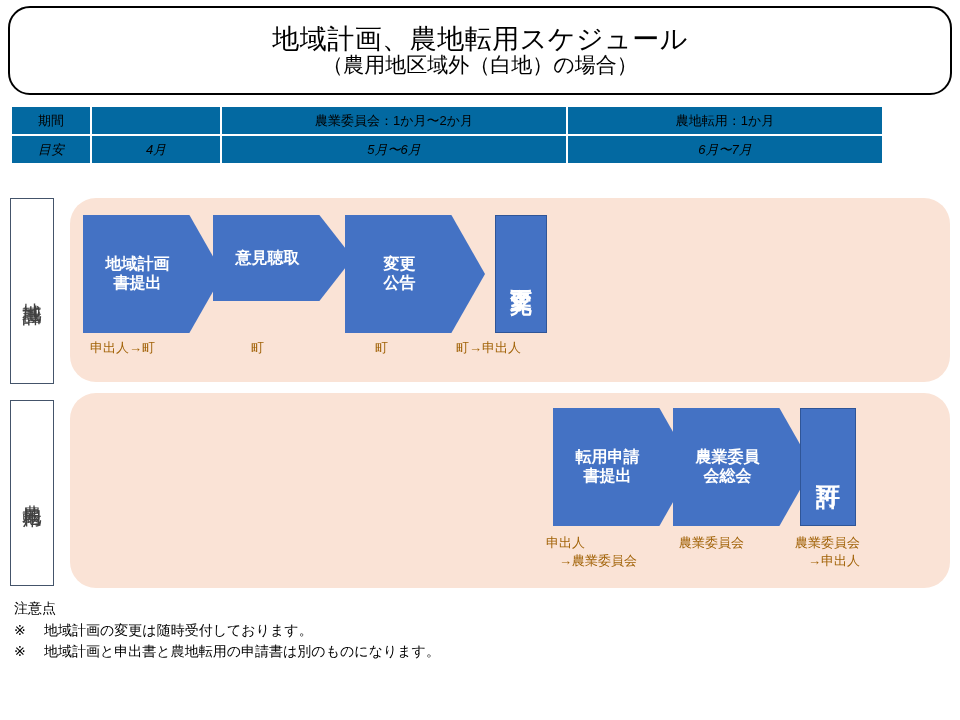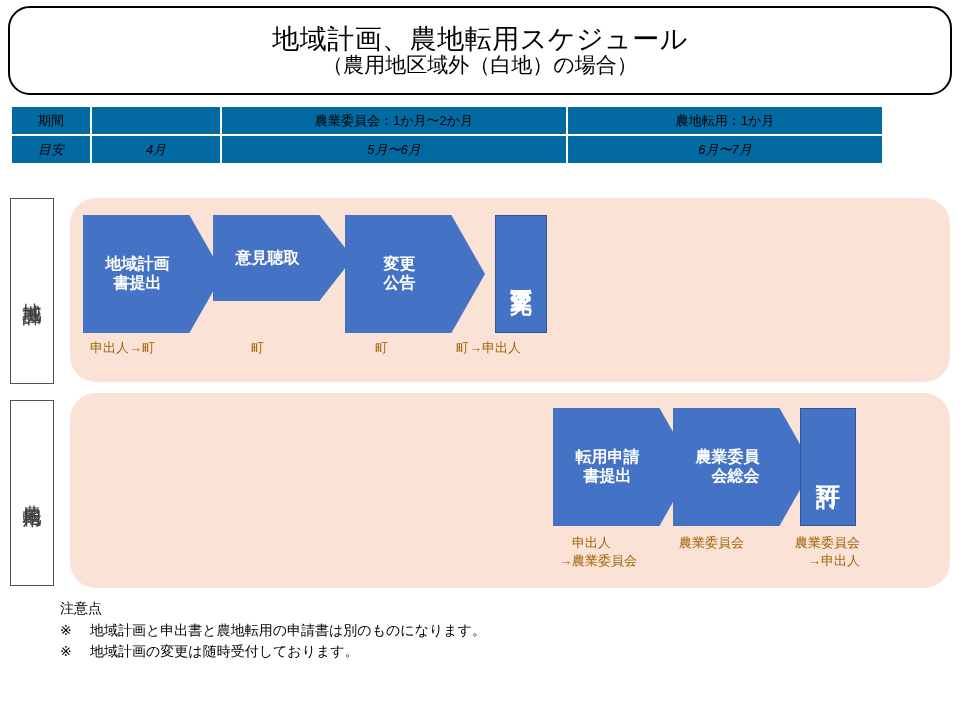--- a/index.html
+++ b/index.html
@@ -225,7 +225,7 @@
 　→農業委員会</div>
 
 <div class="step" style="left:673px; top:408px; width:140px; height:118px;">
-  <div class="chev" style="width:140px; height:118px; font-size:16px;text-align:right;">
+  <div class="chev" style="width:140px; height:118px; font-size:16px;">
     <span class="chev-text">農業委員
 会総会</span>
   </div>

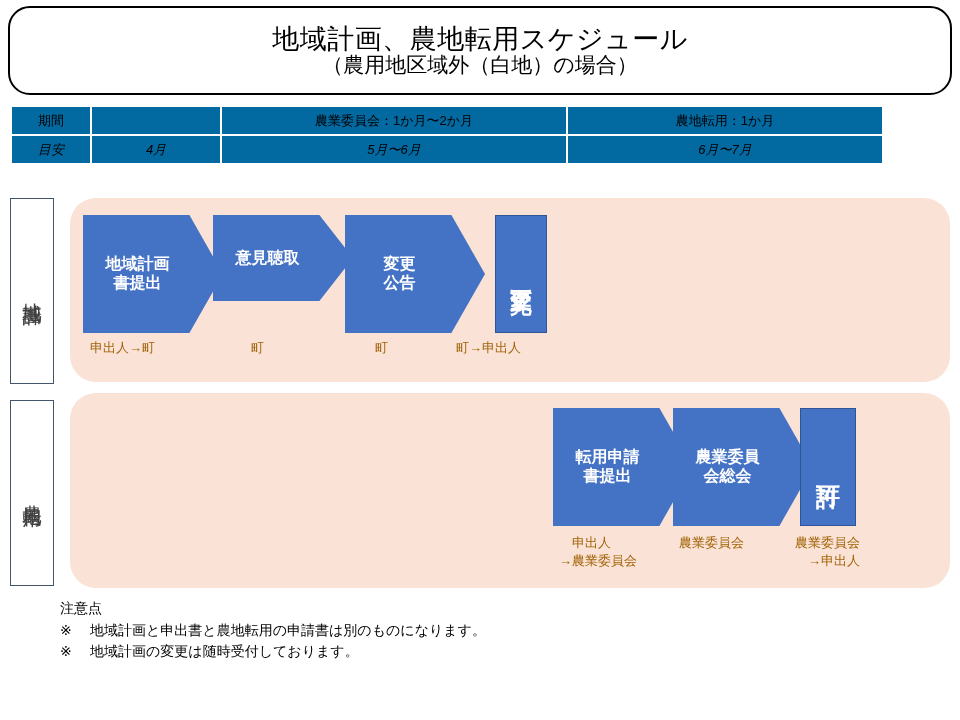--- a/index.html
+++ b/index.html
@@ -221,7 +221,7 @@
 書提出</span>
   </div>
 </div>
-<div class="step-caption" style="left:546px; top:534px;text-align:center;">申出人
+<div class="step-caption" style="left:546px; top:534px;">申出人
 　→農業委員会</div>
 
 <div class="step" style="left:673px; top:408px; width:140px; height:118px;">

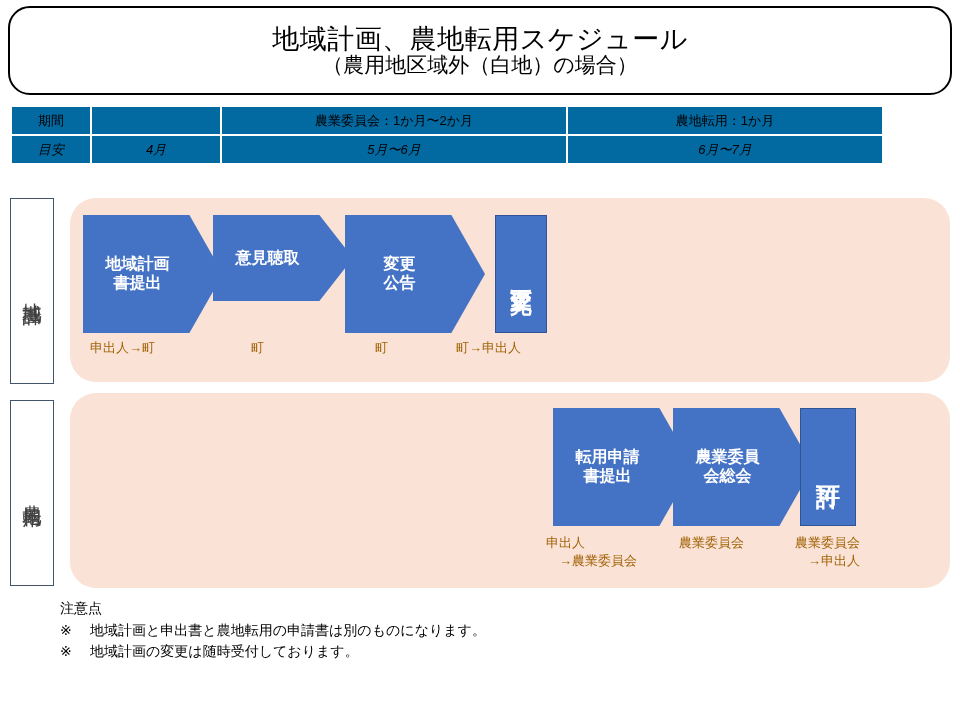--- a/index.html
+++ b/index.html
@@ -146,7 +146,6 @@
     top: 598px;
     font-size: 14px;
     line-height: 1.55;
-    margin-left: 46px;
   }
   #notes .note-head { }
   #notes .note-line { }

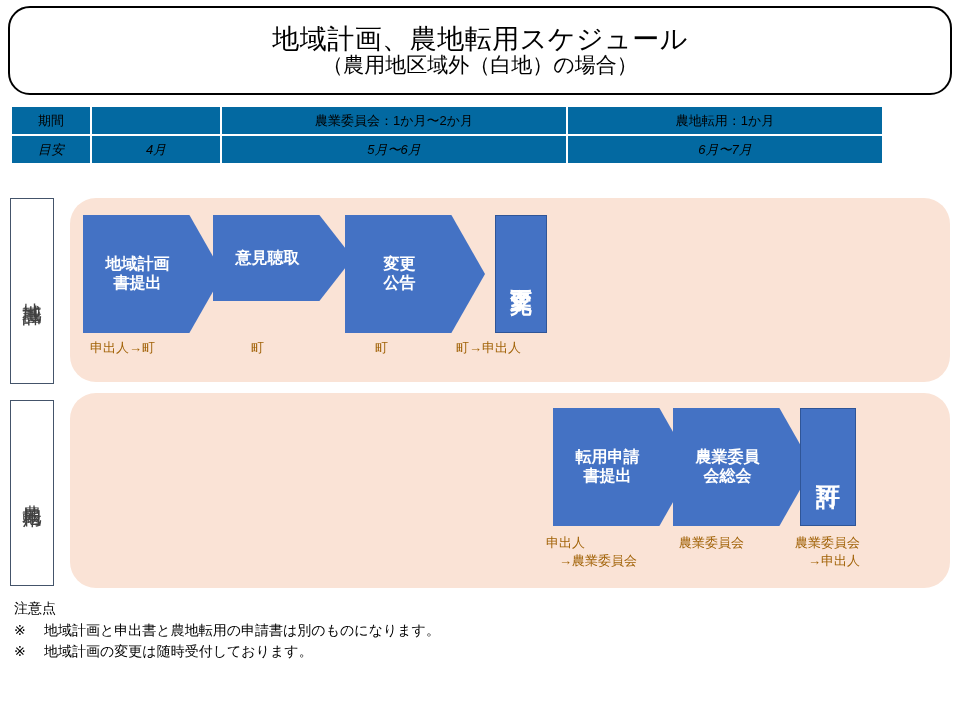--- a/index.html
+++ b/index.html
@@ -242,11 +242,11 @@
 <div id="notes">
   <div class="note-head">注意点</div>
   <div class="note-line">
+    <span class="note-mark">※</span><span>地域計画の変更は随時受付しております。</span>
+  </div>
+  <div class="note-line">
     <span class="note-mark">※</span><span>地域計画と申出書と農地転用の申請書は別のものになります。</span>
   </div>
-  <div class="note-line">
-    <span class="note-mark">※</span><span>地域計画の変更は随時受付しております。</span>
-  </div>
 </div>
 
 </body></html>

